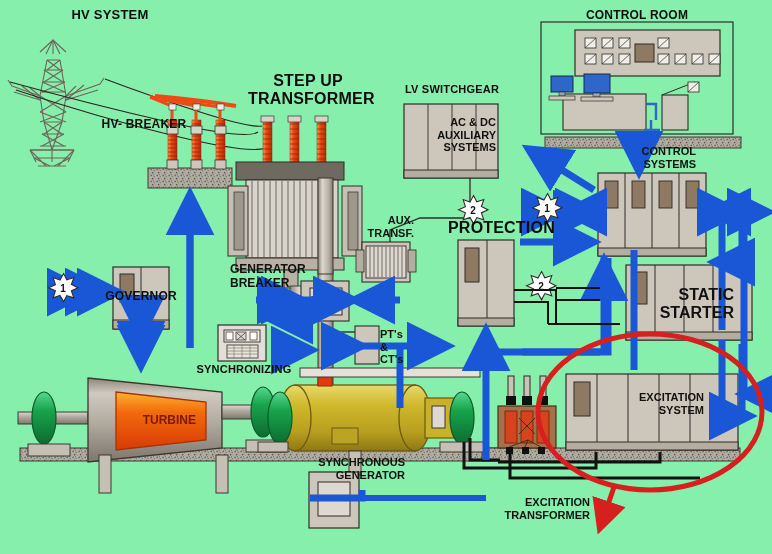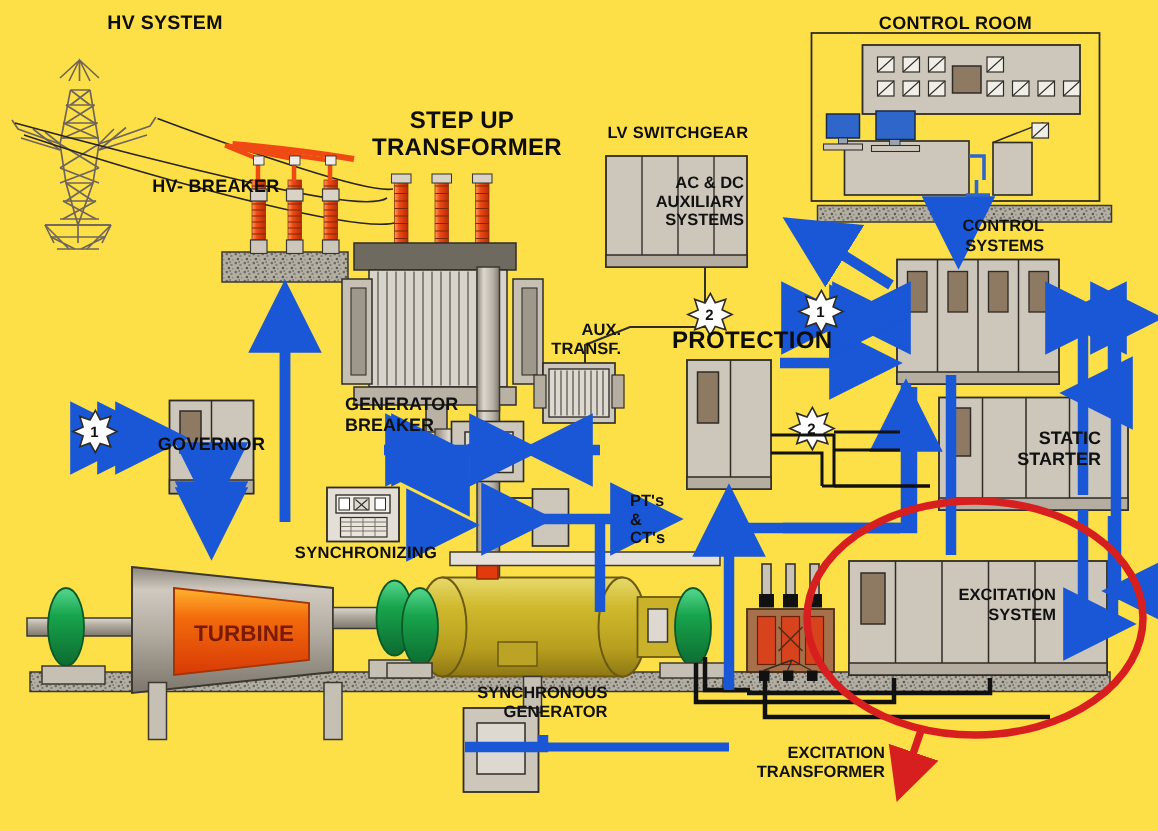--- a/index.html
+++ b/index.html
@@ -5,7 +5,7 @@
 <style>
   html,body{margin:0;padding:0;background:#fff;}
   body{font-family:"Liberation Sans",sans-serif;}
-  #stage{position:relative;width:772px;height:554px;background:#fde047;overflow:hidden;}
+  #stage{position:relative;width:772px;height:554px;background:#86efac;overflow:hidden;}
   #svgroot{position:absolute;left:0;top:0;width:772px;height:554px;}
   .lbl{position:absolute;font-family:"Liberation Sans",sans-serif;font-weight:bold;
        color:#0d0d0d;line-height:1.12;letter-spacing:.2px;white-space:pre;}

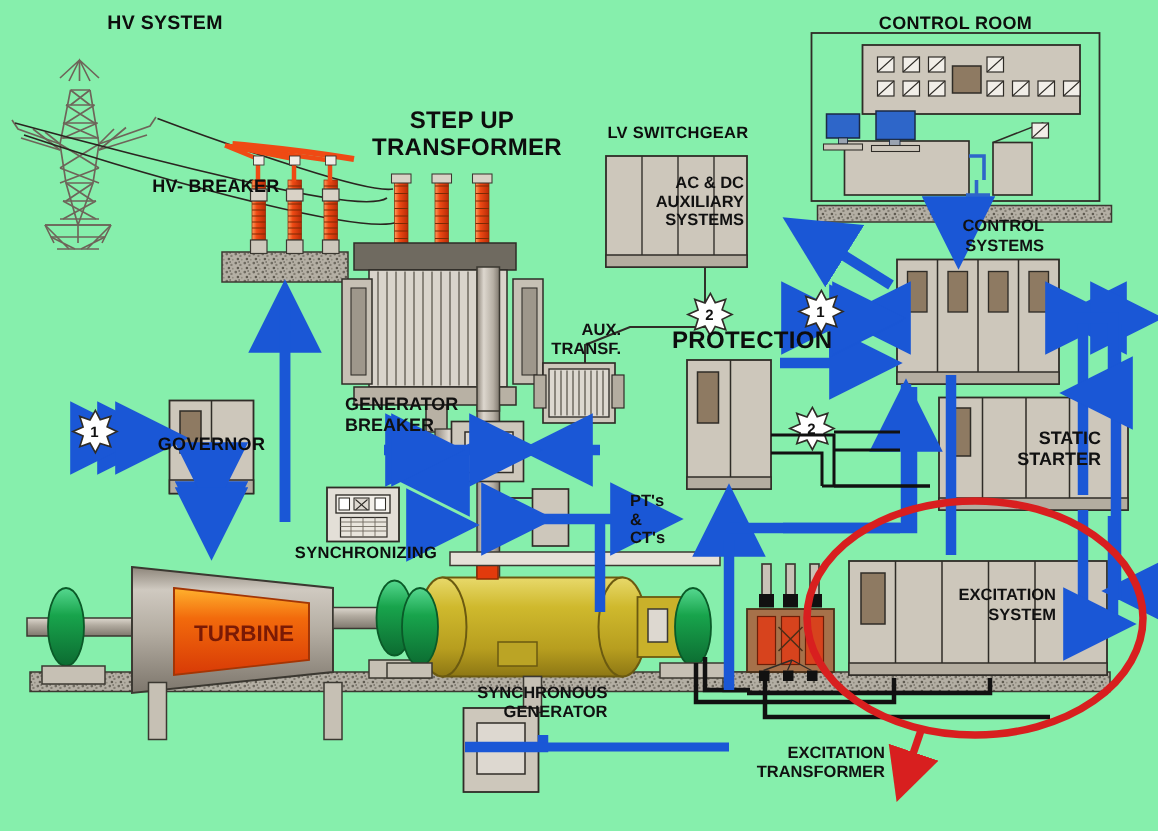--- a/index.html
+++ b/index.html
@@ -485,7 +485,7 @@
 
 <div class="lbl c" style="left:448px;top:219px;width:84px;font-size:16px;">PROTECTION</div>
 
-<div class="cab-txt" style="left:648px;top:286px;width:86px;font-size:12px;">STATIC
+<div class="cab-txt" style="left:648px;top:286px;width:86px;font-size:16px;">STATIC
 STARTER</div>
 
 <div class="lbl c" style="left:98px;top:250px;width:86px;font-size:12px;margin-top:40px;">GOVERNOR</div>

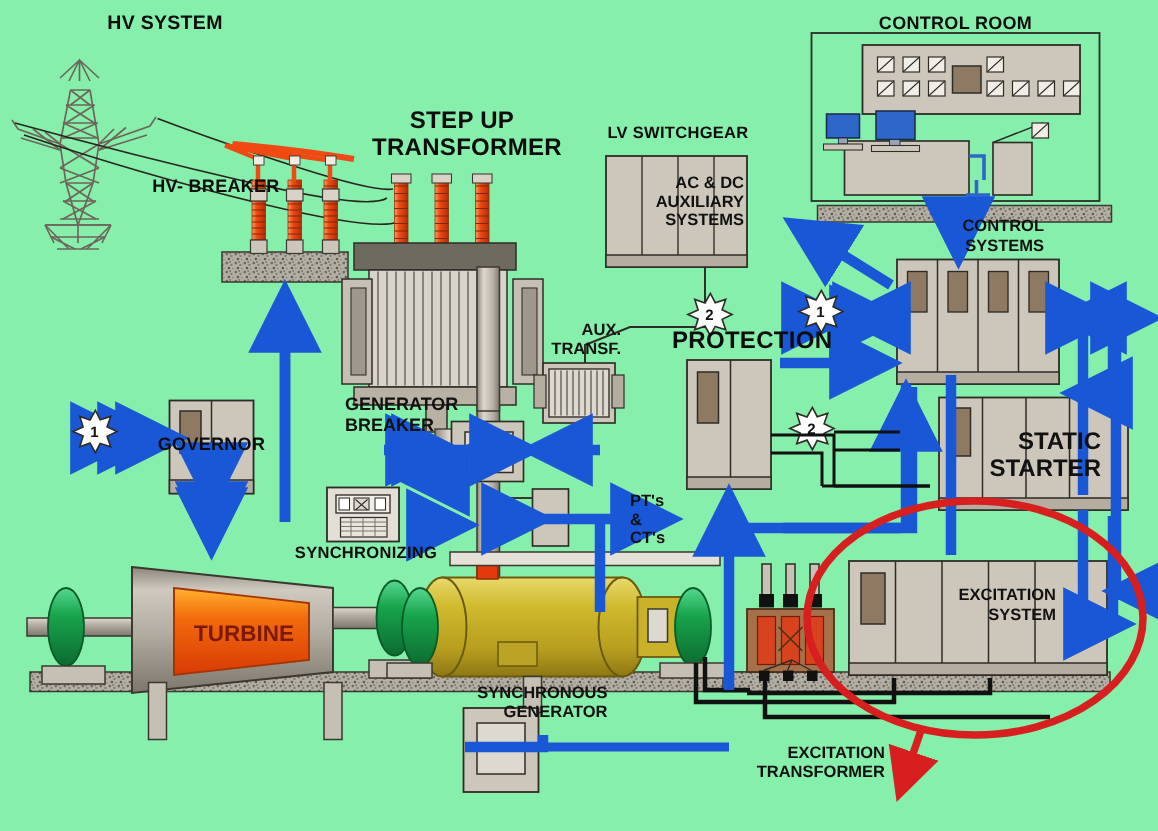--- a/index.html
+++ b/index.html
@@ -495,7 +495,7 @@
 
 <div class="lbl c" style="left:190px;top:363px;width:108px;font-size:11px;">SYNCHRONIZING</div>
 
-<div class="cab-txt" style="left:380px;top:328px;width:34px;font-size:11px;text-align:left;margin-left:40px;">PT's
+<div class="cab-txt" style="left:380px;top:328px;width:34px;font-size:11px;text-align:left;">PT's
 &amp;
 CT's</div>
 

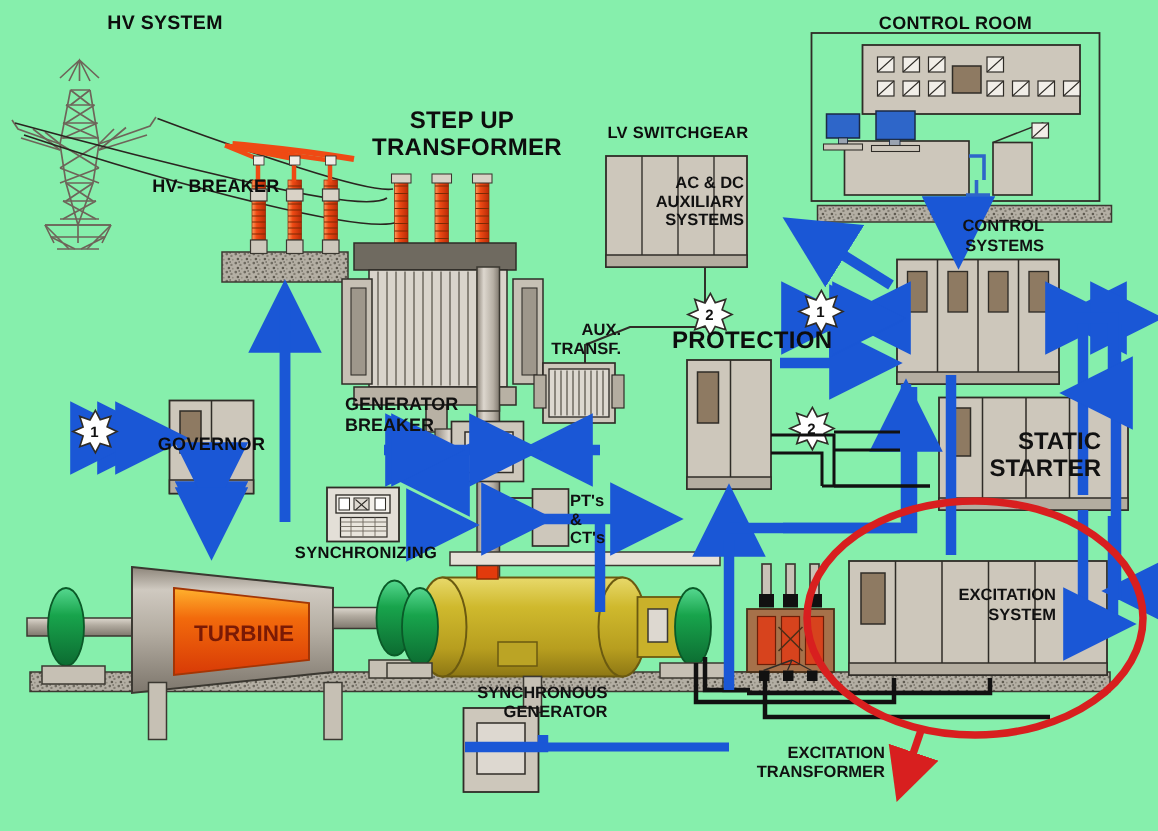--- a/index.html
+++ b/index.html
@@ -499,7 +499,7 @@
 &amp;
 CT's</div>
 
-<div class="cab-txt" style="left:126px;top:414px;width:70px;font-size:15px;color:#7a1a05;">TURBINE</div>
+<div class="cab-txt" style="left:126px;top:414px;width:70px;font-size:12px;color:#7a1a05;">TURBINE</div>
 
 <div class="cab-txt" style="left:305px;top:424px;width:100px;font-size:11px;margin-top:32px;">SYNCHRONOUS
 GENERATOR</div>

